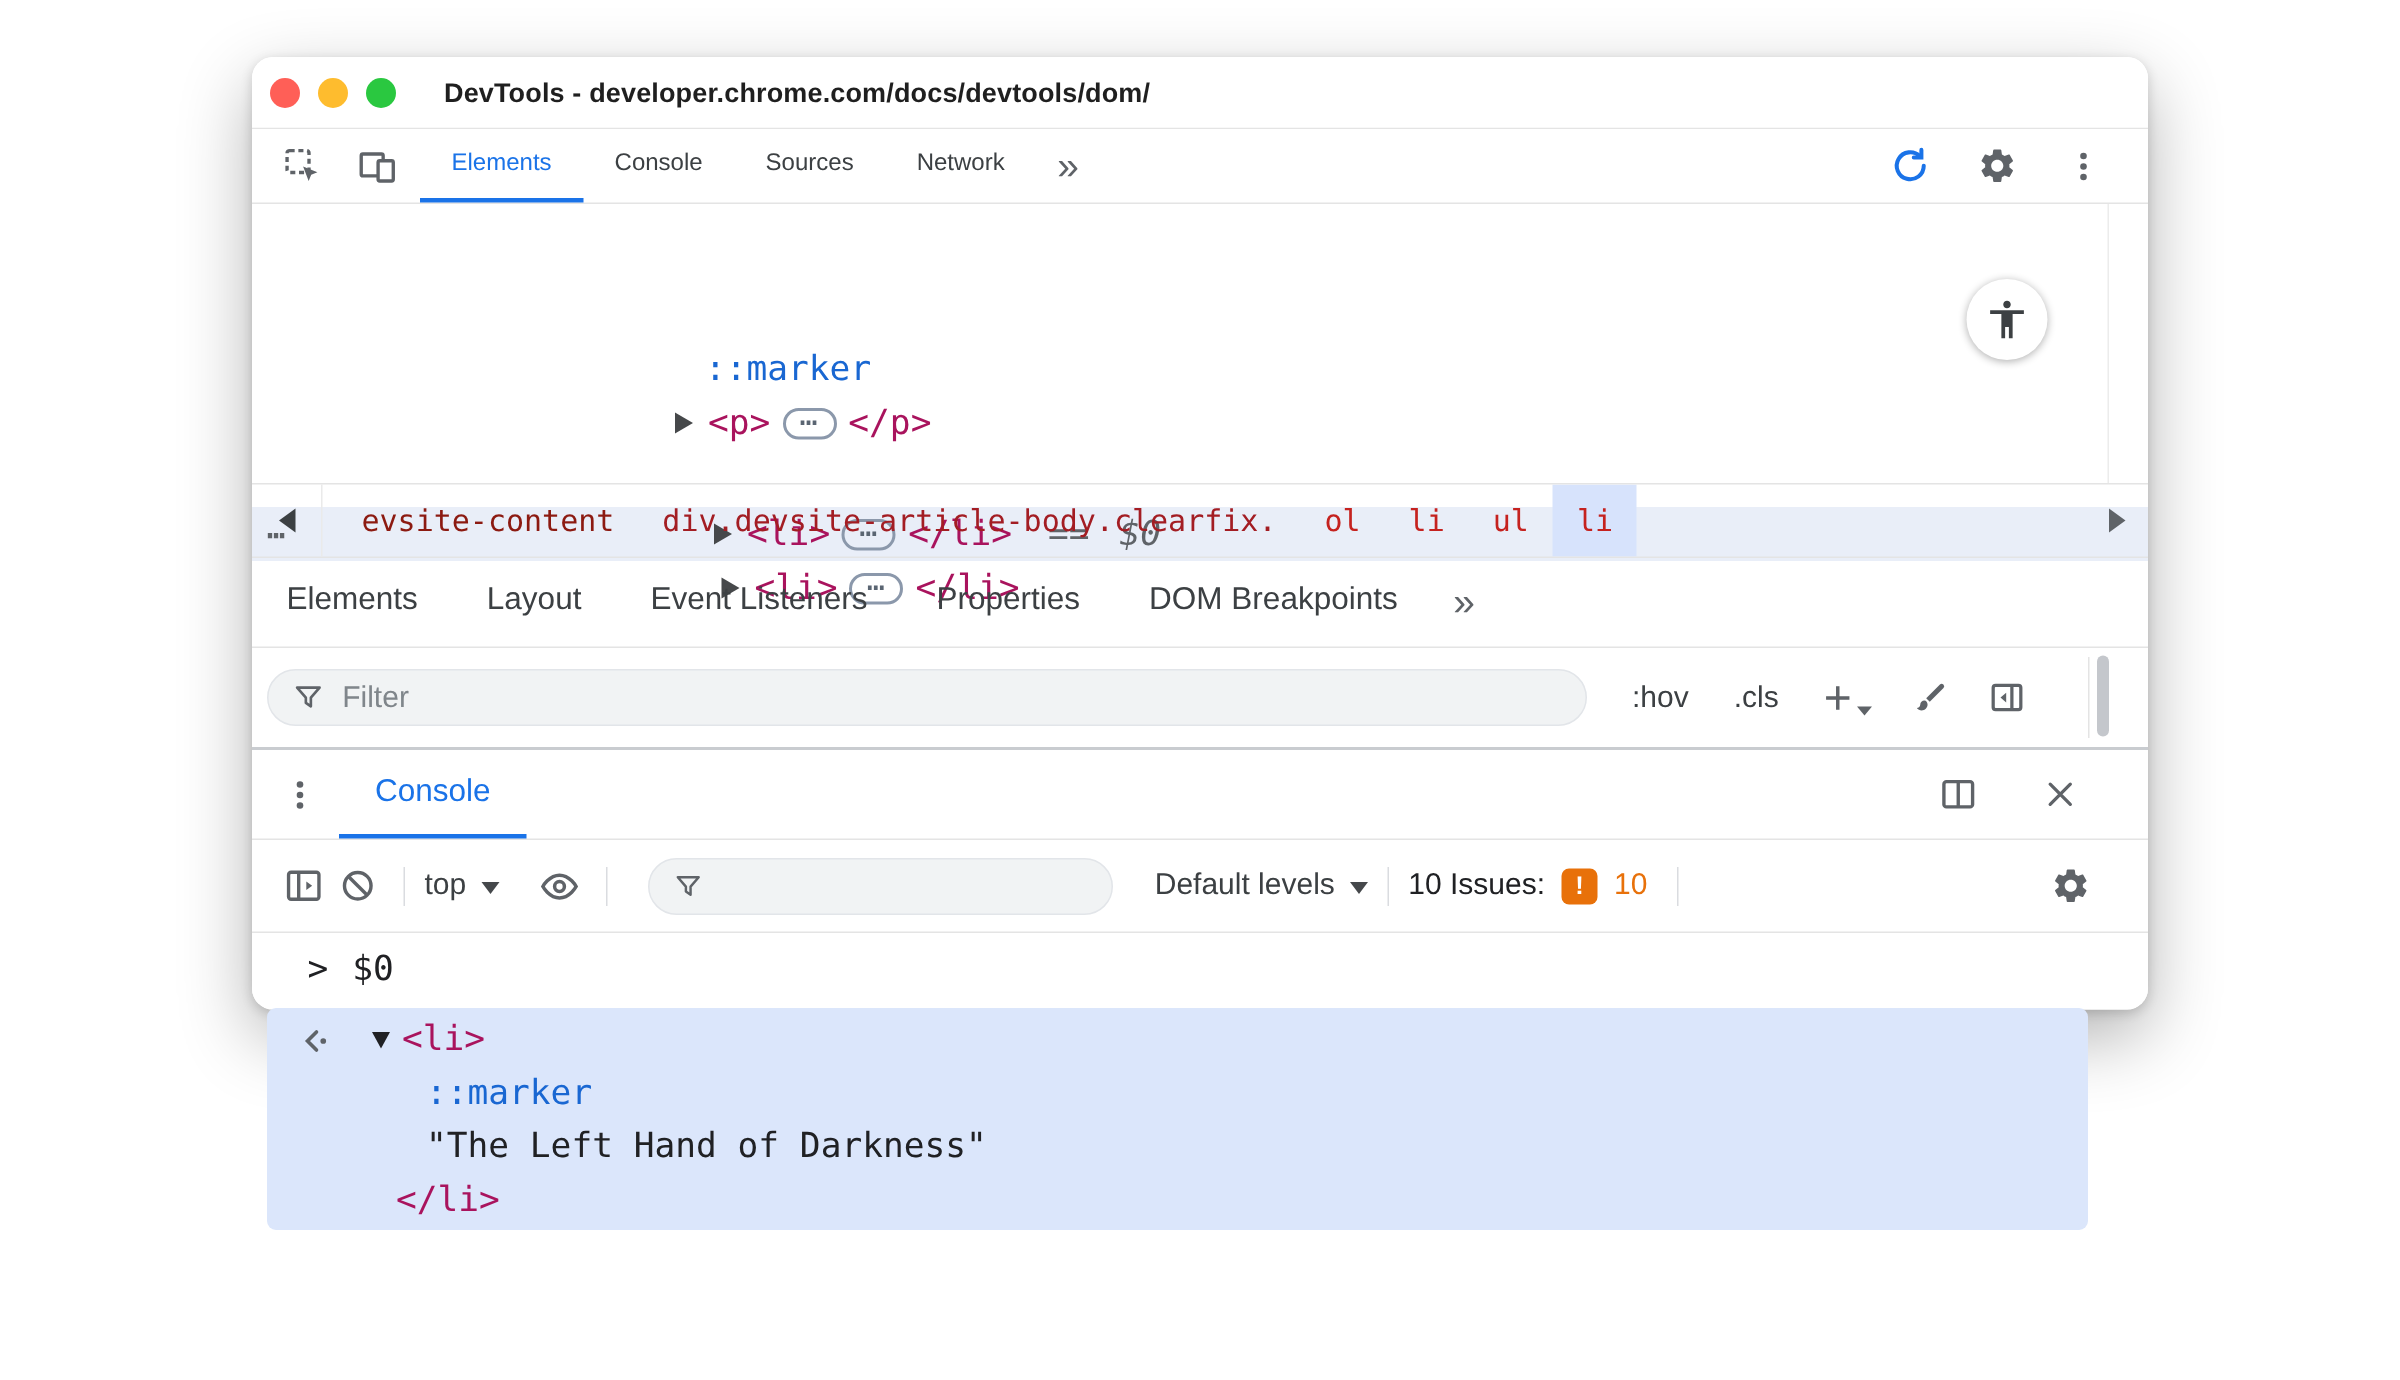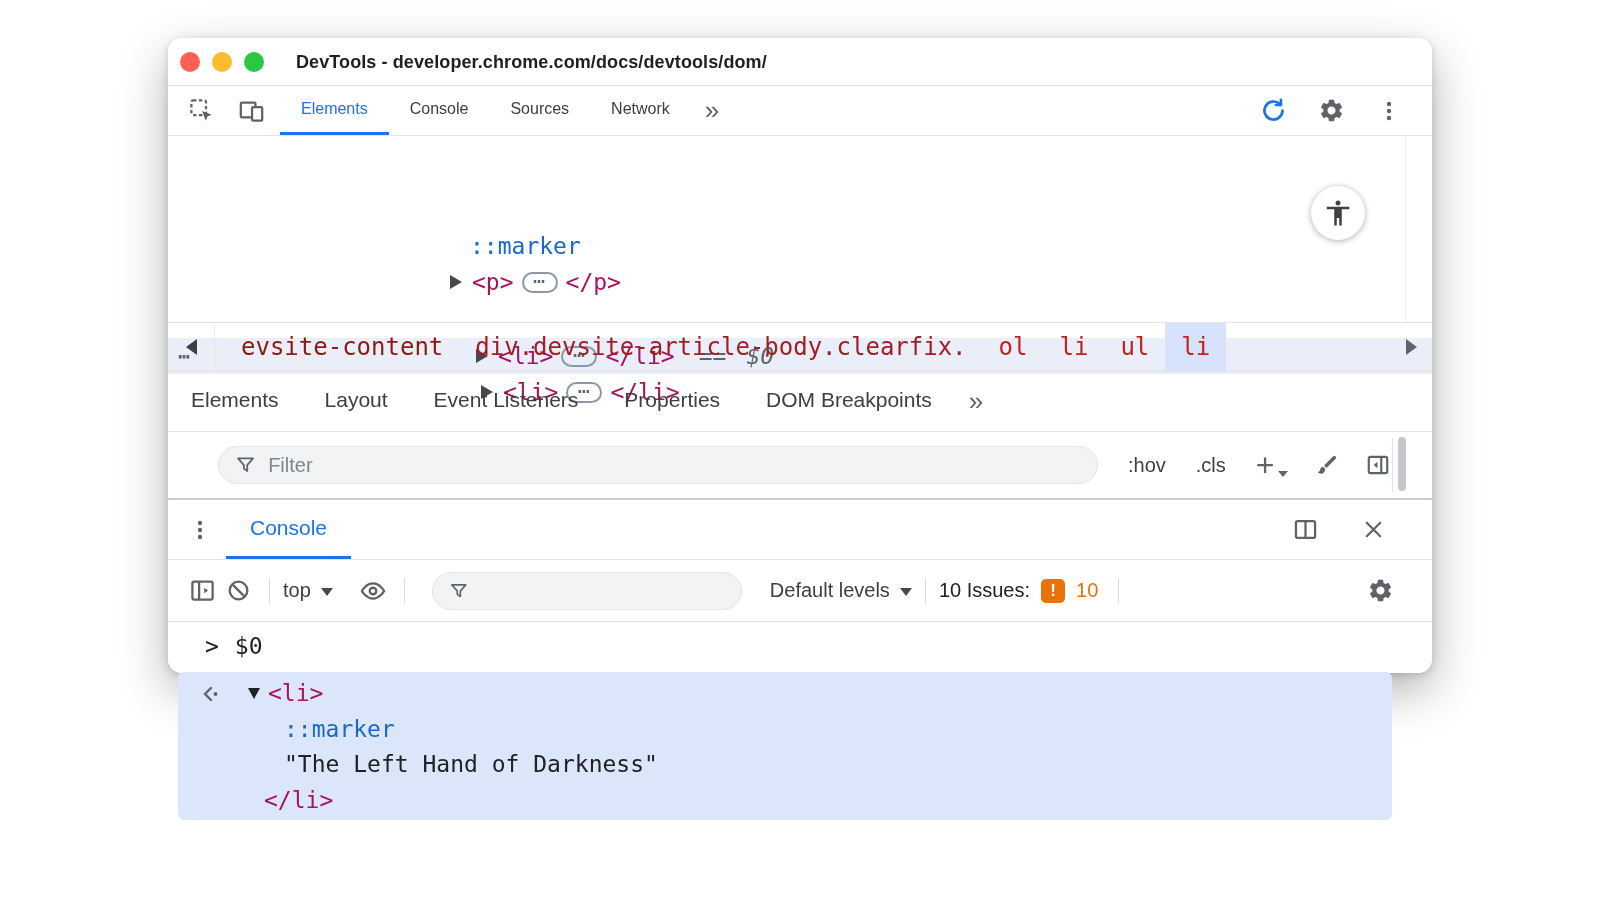--- a/index.html
+++ b/index.html
@@ -63,7 +63,7 @@
   .crumbs { position: absolute; top: 284px; left: 0; right: 0; height: 50px;
     border-top: 1px solid #e4e4e4; border-bottom: 1px solid #e4e4e4;
     display: flex; align-items: stretch;
-    font-family: "DejaVu Sans Mono", "Liberation Mono", monospace; font-size: 24px; }
+    font-family: "DejaVu Sans Mono", "Liberation Mono", monospace; font-size: 20px; }
   .crumb-nav { width: 47px; flex: none; border: none; background: none; border-right: 1px solid #eaeaea;
     display: flex; align-items: center; justify-content: center; cursor: pointer; }
   .tri-l-sm { width: 0; height: 0; border-right: 11px solid #3c4043;

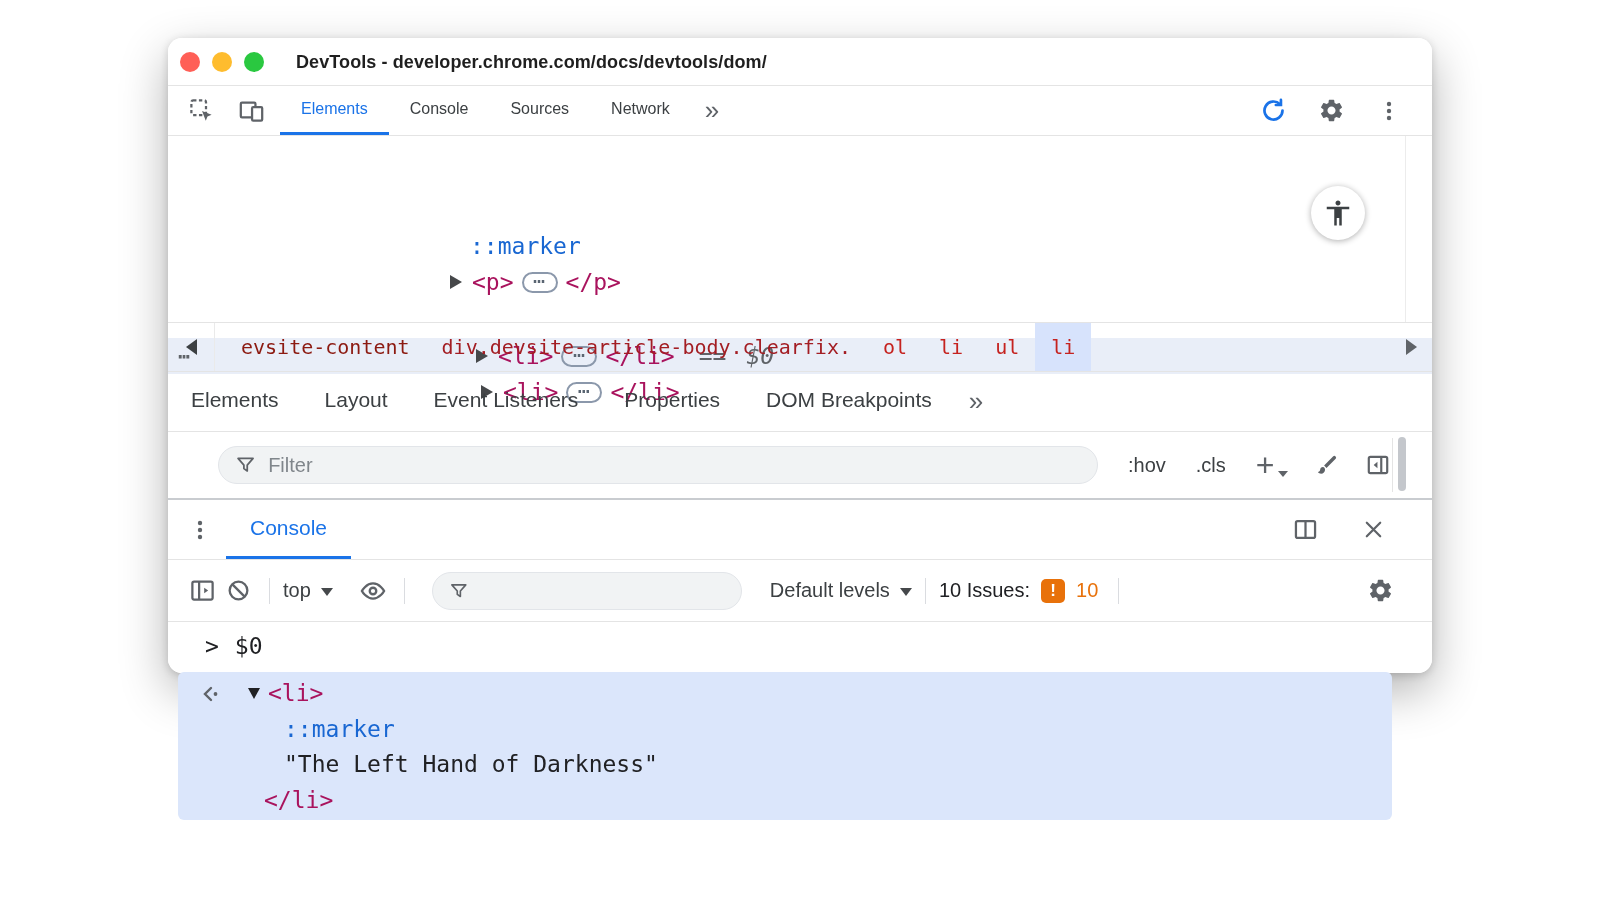--- a/index.html
+++ b/index.html
@@ -83,7 +83,7 @@
 
   
   .styles-filterbar { position: absolute; top: 394px; left: 0; right: 0; height: 66px;
-    display: flex; align-items: center; padding-left: 10px; margin-left: 40px; }
+    display: flex; align-items: center; padding-left: 10px; }
   .filter-pill { display: flex; align-items: center; gap: 12px; width: 880px; height: 38px;
     background: #f1f3f4; border: 1px solid #e2e5e9; border-radius: 19px; padding: 0 16px; flex: none; }
   .filter-pill input { border: none; background: transparent; outline: none;

